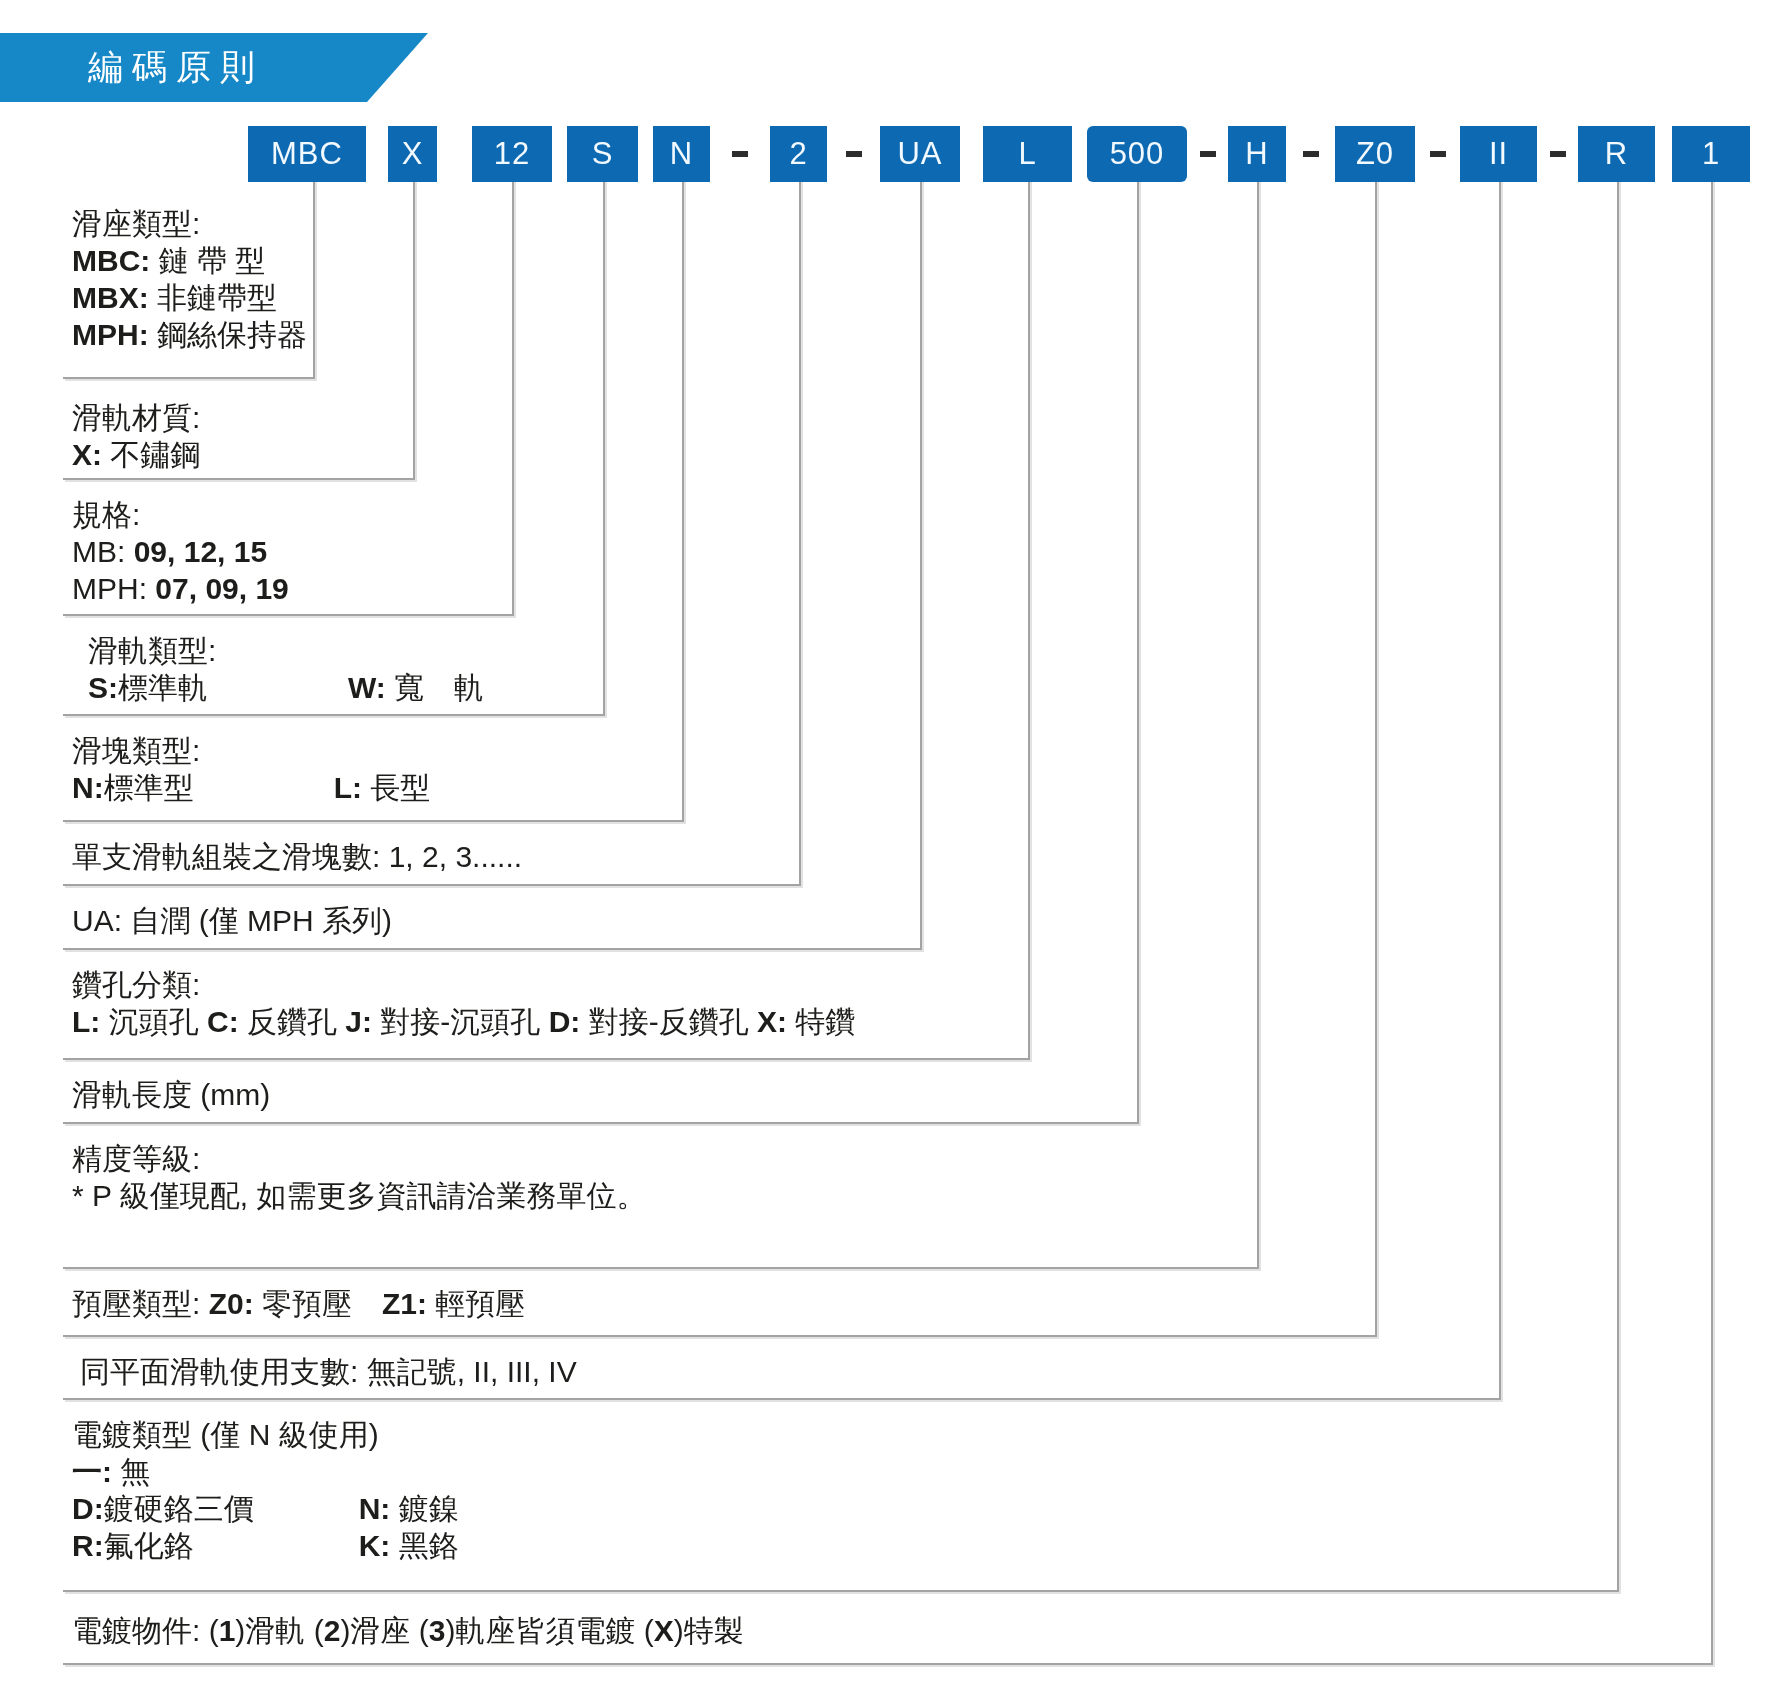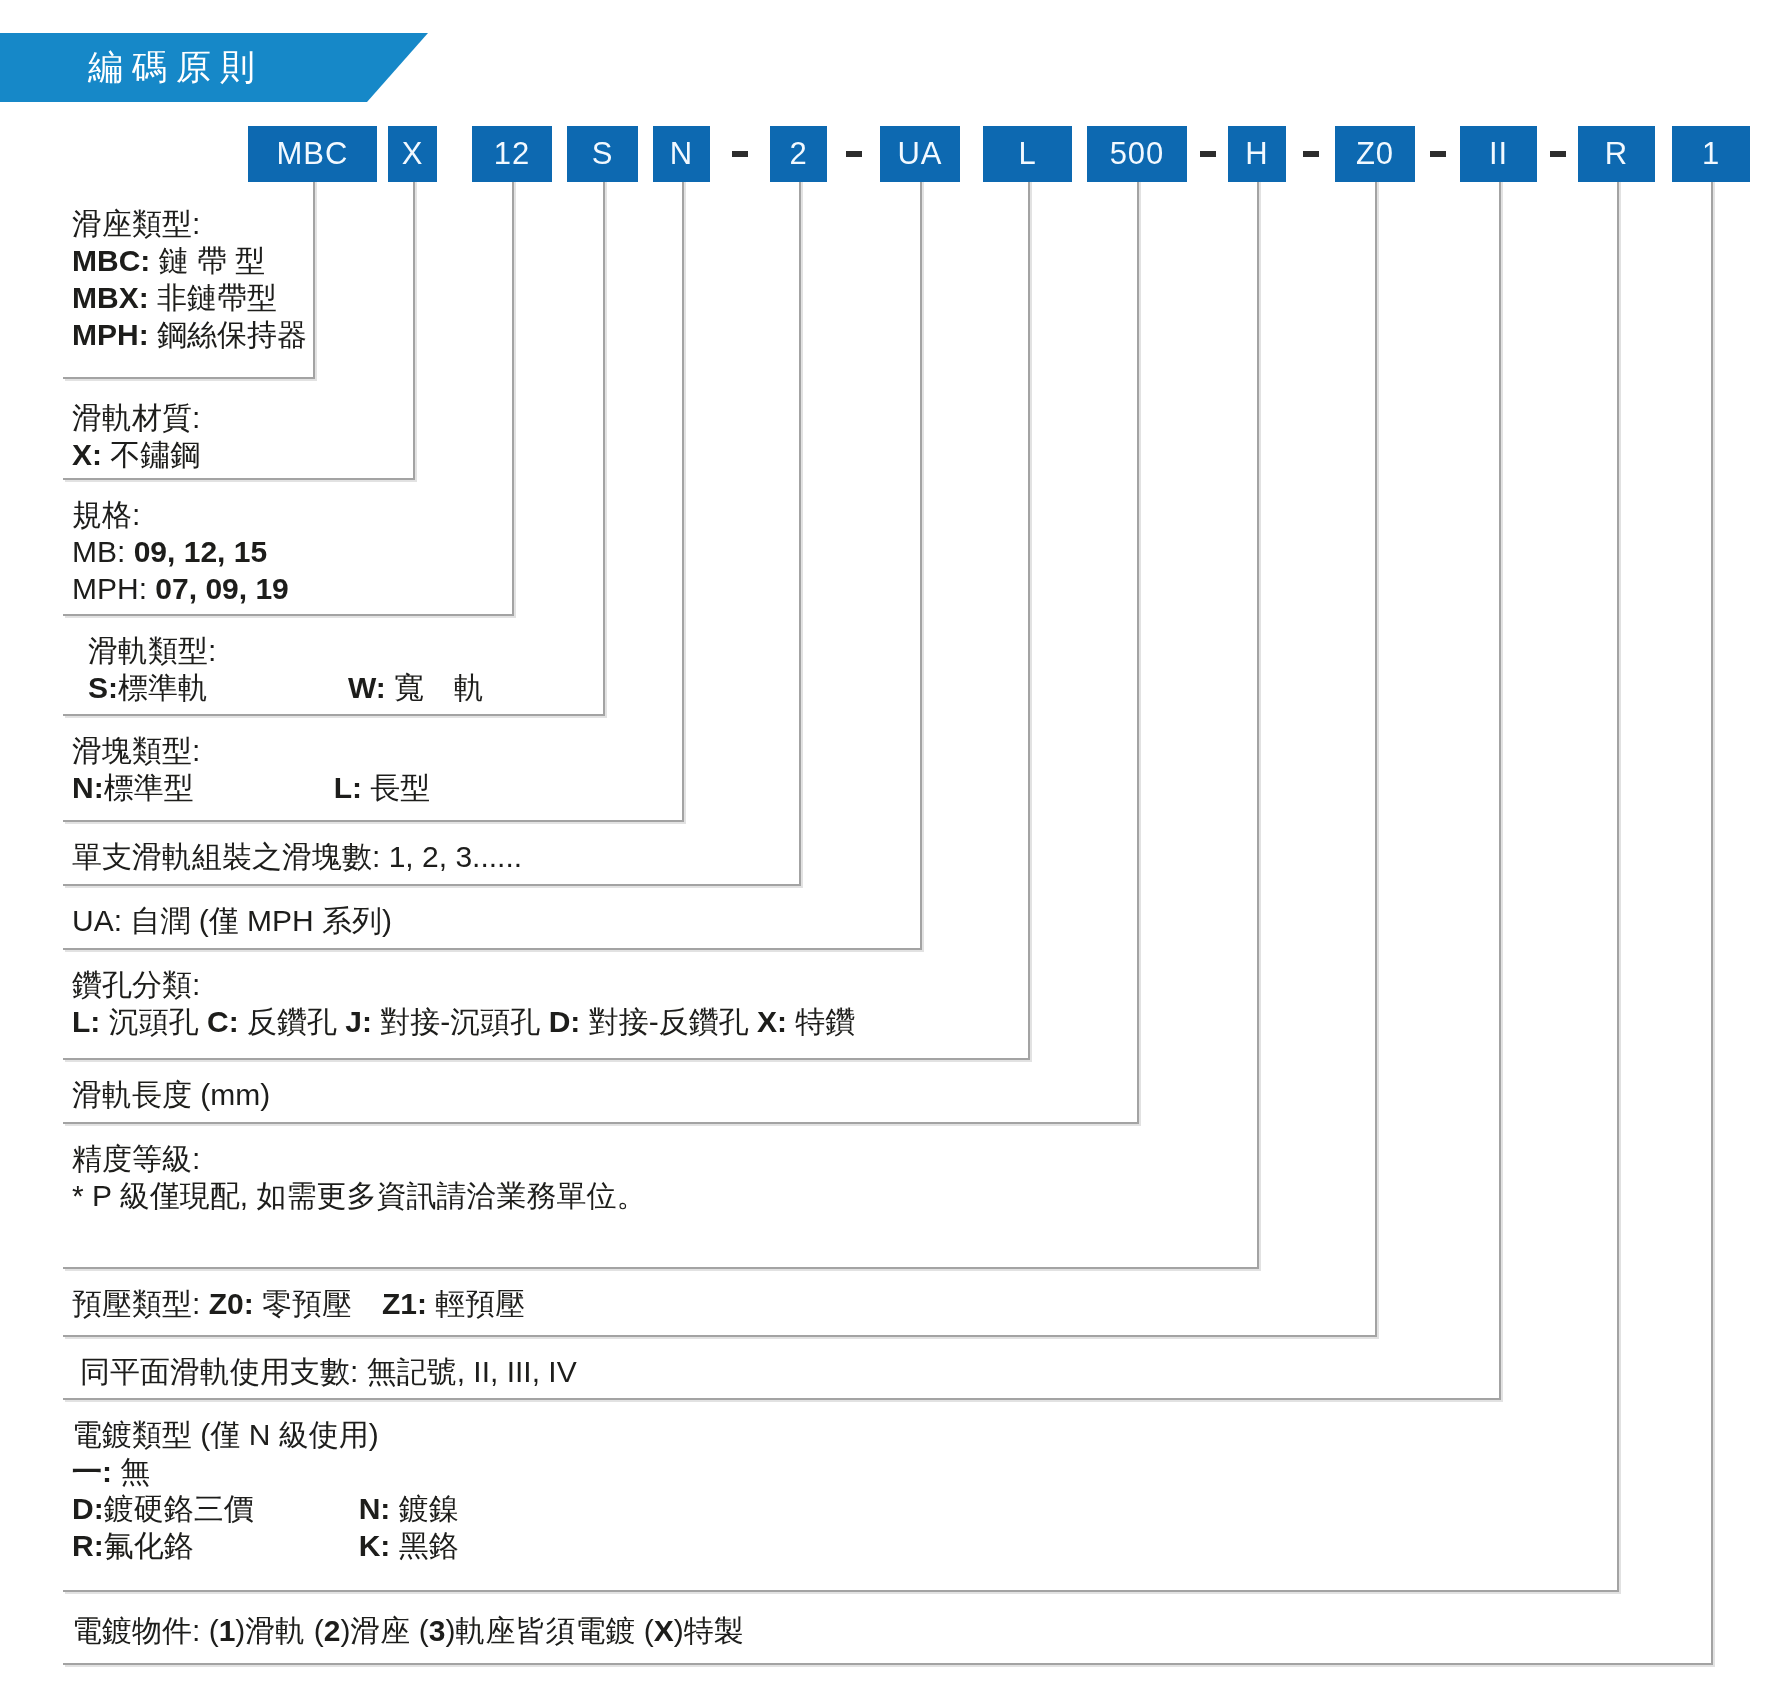--- a/index.html
+++ b/index.html
@@ -58,7 +58,7 @@
     <span class="banner-text">編碼原則</span>
   </div>
   <div>
-      <div class="code-box" style="left: 248px; width: 129px; top: 126px; height: 56px;">MBC</div>
+      <div class="code-box" style="left: 248px; width: 118px; top: 126px; height: 56px;">MBC</div>
       <div class="code-box" style="left: 388px; width: 49px; top: 126px; height: 56px;">X</div>
       <div class="code-box" style="left: 472px; width: 80px; top: 126px; height: 56px;">12</div>
       <div class="code-box" style="left: 567px; width: 71px; top: 126px; height: 56px;">S</div>

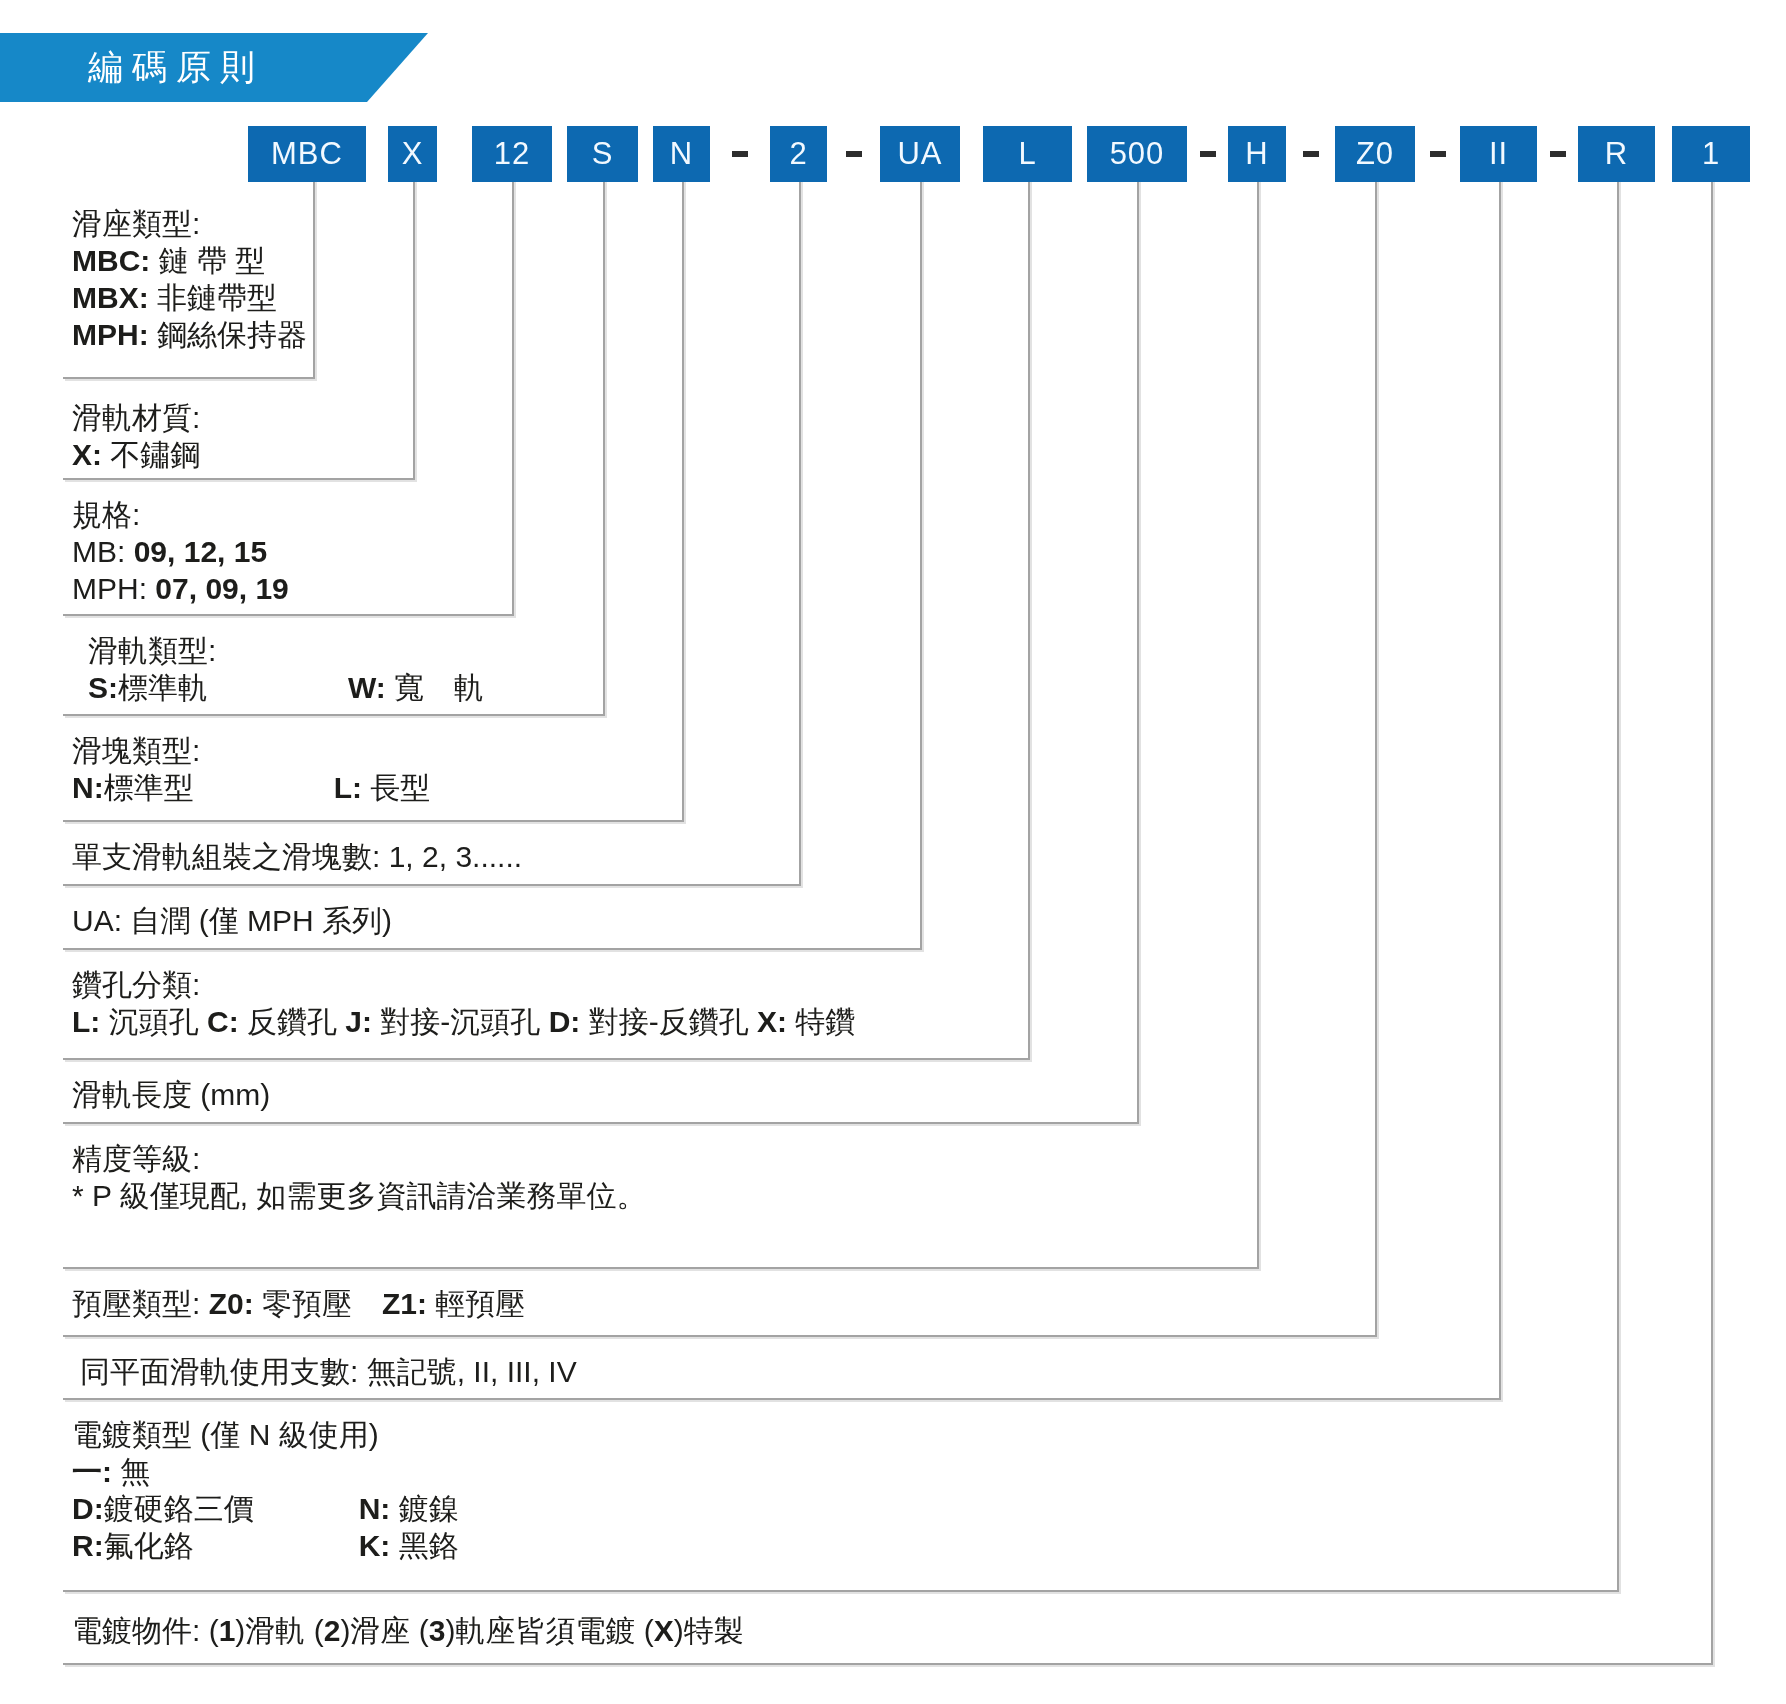--- a/index.html
+++ b/index.html
@@ -68,7 +68,7 @@
       <div class="code-dash" style="left: 845.5px; top: 151px;"></div>
       <div class="code-box" style="left: 880px; width: 80px; top: 126px; height: 56px;">UA</div>
       <div class="code-box" style="left: 983px; width: 89px; top: 126px; height: 56px;">L</div>
-      <div class="code-box" style="left: 1087px; width: 100px; top: 126px; height: 56px;">500</div>
+      <div class="code-box" style="left: 1087px; width: 100px; top: 126px; height: 56px; border-radius: 6px;">500</div>
       <div class="code-dash" style="left: 1199.5px; top: 151px;"></div>
       <div class="code-box" style="left: 1228px; width: 58px; top: 126px; height: 56px;">H</div>
       <div class="code-dash" style="left: 1302.5px; top: 151px;"></div>

